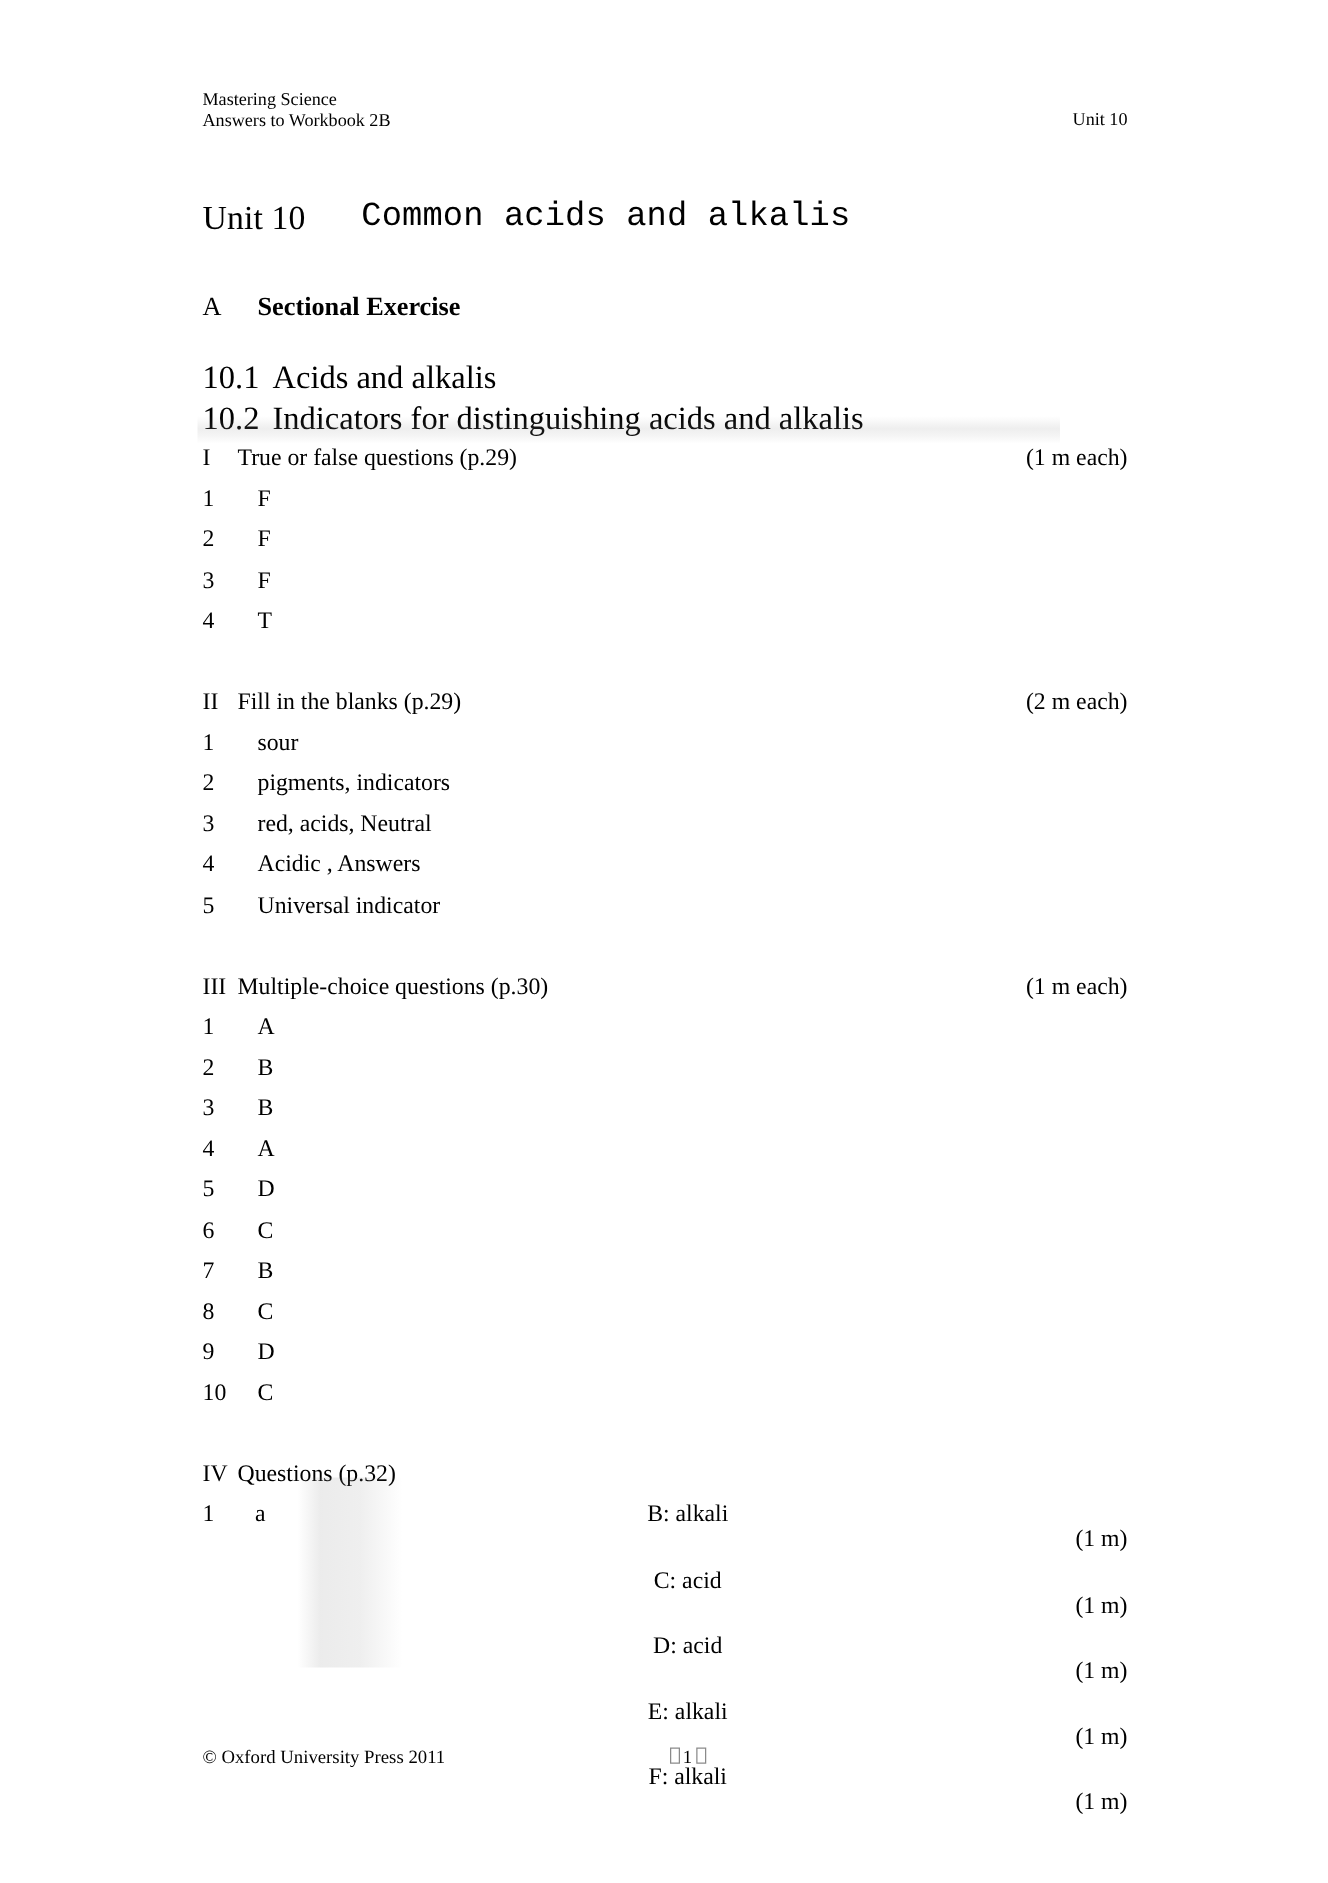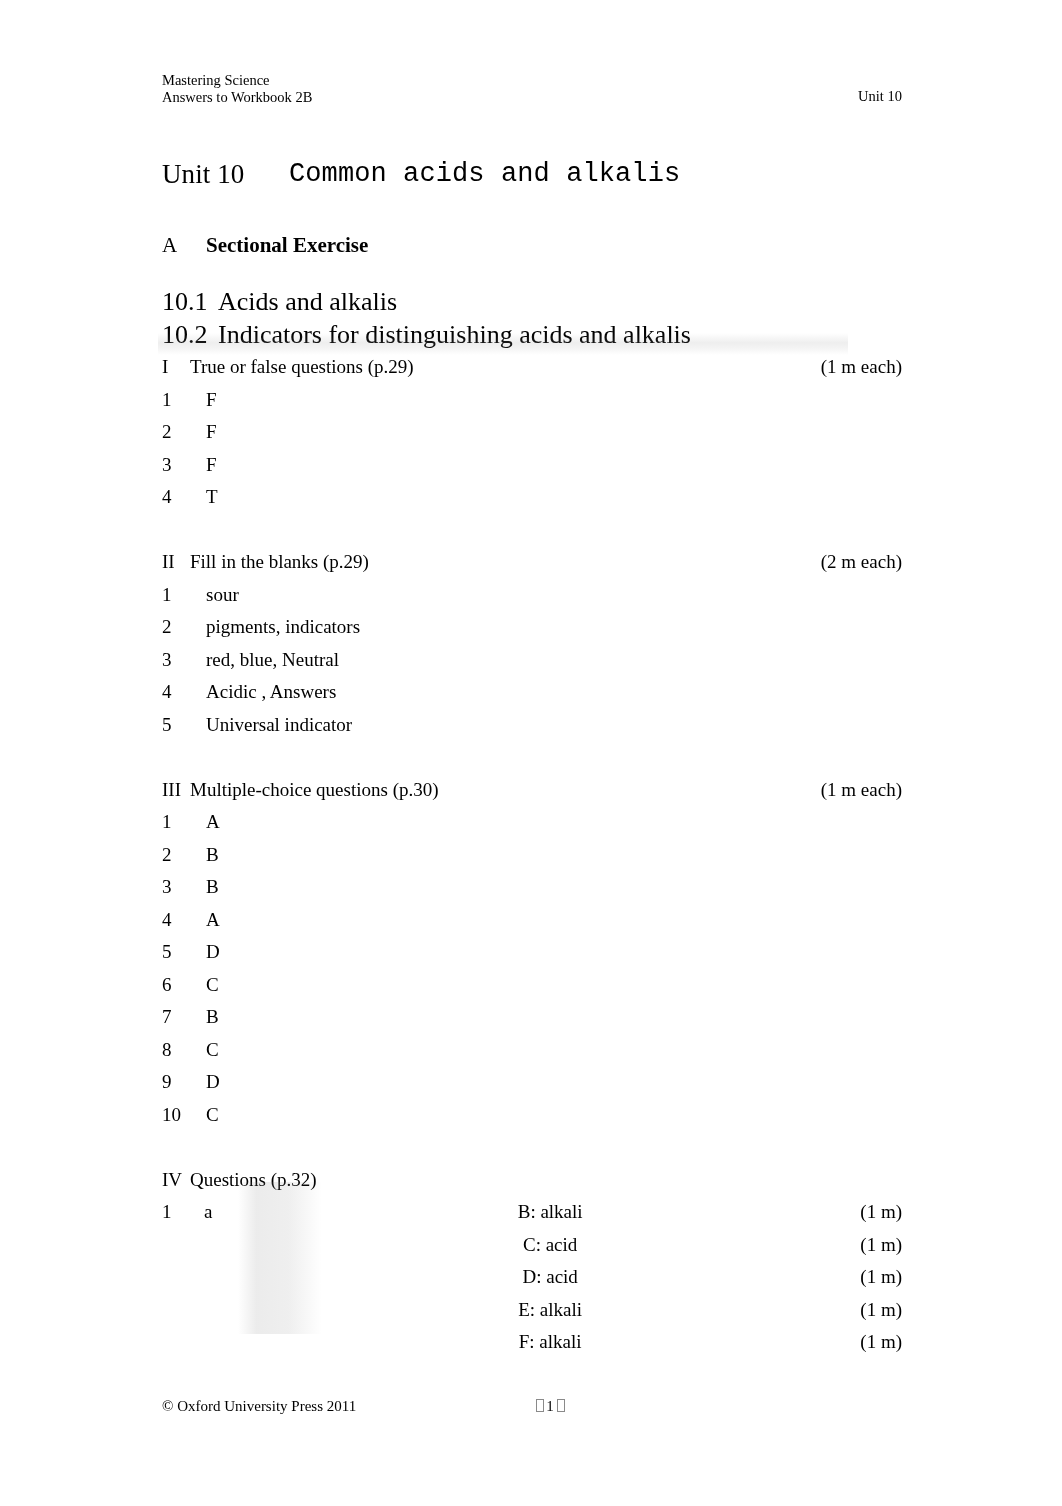--- a/index.html
+++ b/index.html
@@ -239,7 +239,7 @@
       </div>
       <div class="ans-row">
         <span class="a-num">3</span>
-        <span class="a-val">red, blue, Neutral</span>
+        <span class="a-val">red, acids, Neutral</span>
       </div>
       <div class="ans-row">
         <span class="a-num">4</span>

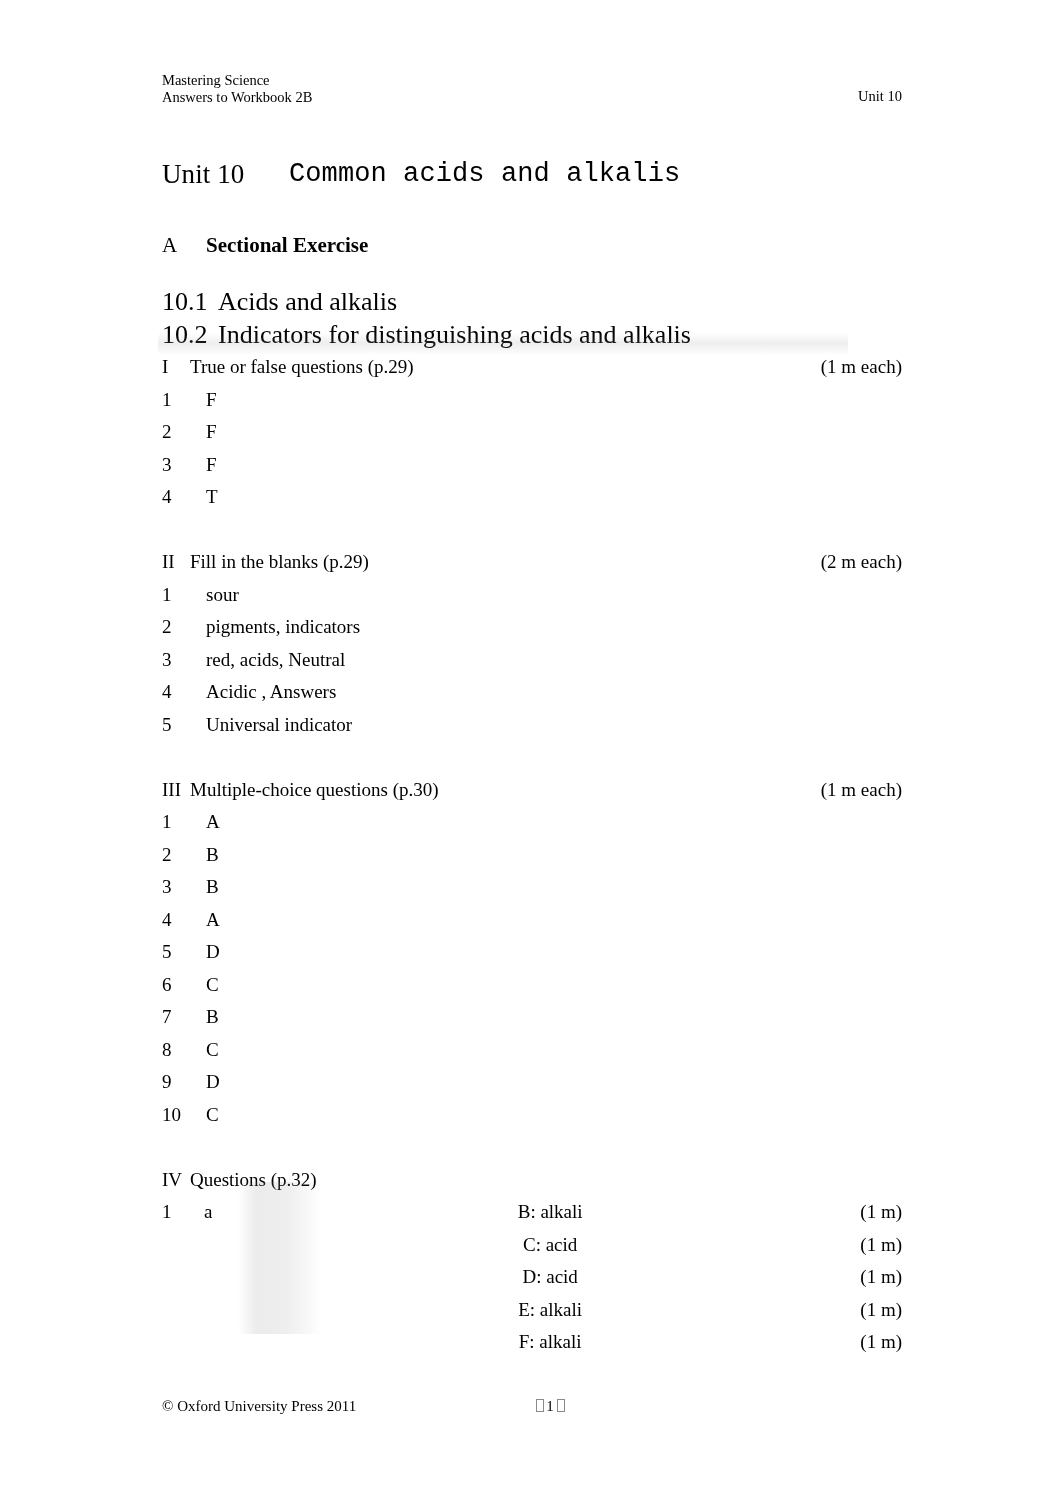--- a/index.html
+++ b/index.html
@@ -103,7 +103,7 @@
   .q-row .q-num { width: 42px; flex: 0 0 42px; }
   .q-row .q-alpha { width: 36px; flex: 0 0 36px; }
   .q-row .q-text { flex: 1 1 auto; position: relative; text-align: center; }
-  .q-row .q-marks { flex: 0 0 auto; text-align: left; }
+  .q-row .q-marks { flex: 0 0 auto; text-align: left; margin-top: 20px; }
 
   .gap { height: 32.5px; }
 

